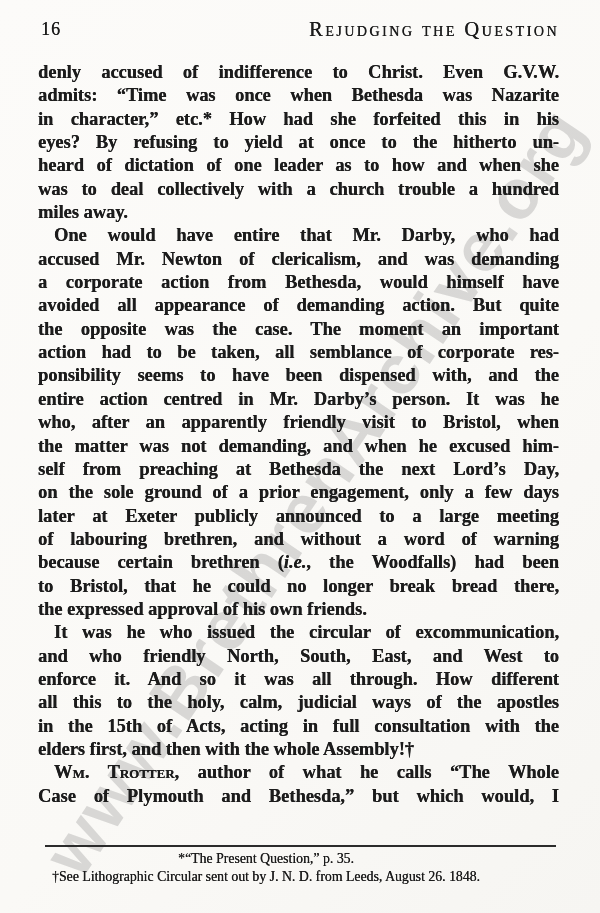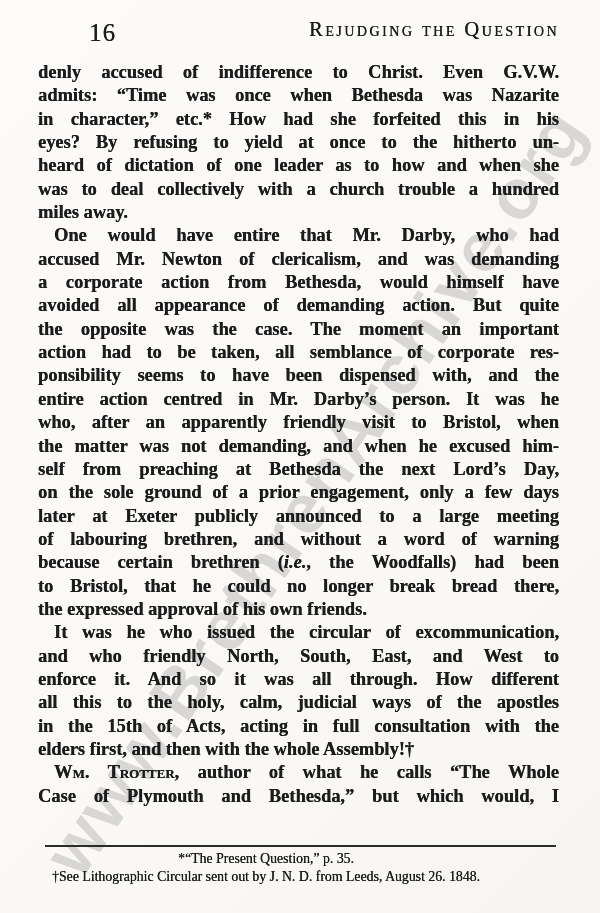--- a/index.html
+++ b/index.html
@@ -18,9 +18,8 @@
   }
   .header{position:absolute;top:18px;left:38px;width:521px;height:22px;z-index:2;}
   .pgnum{
-    position:absolute;left:3px;top:1px;font-size:25px;letter-spacing:1px;
+    position:absolute;left:3px;top:1px;font-size:18px;letter-spacing:1px;
     text-shadow:0.3px 0 0 currentColor;
-    margin-left:48px;
   }
   .title{
     text-align:right;font-variant:small-caps;font-size:20.5px;

